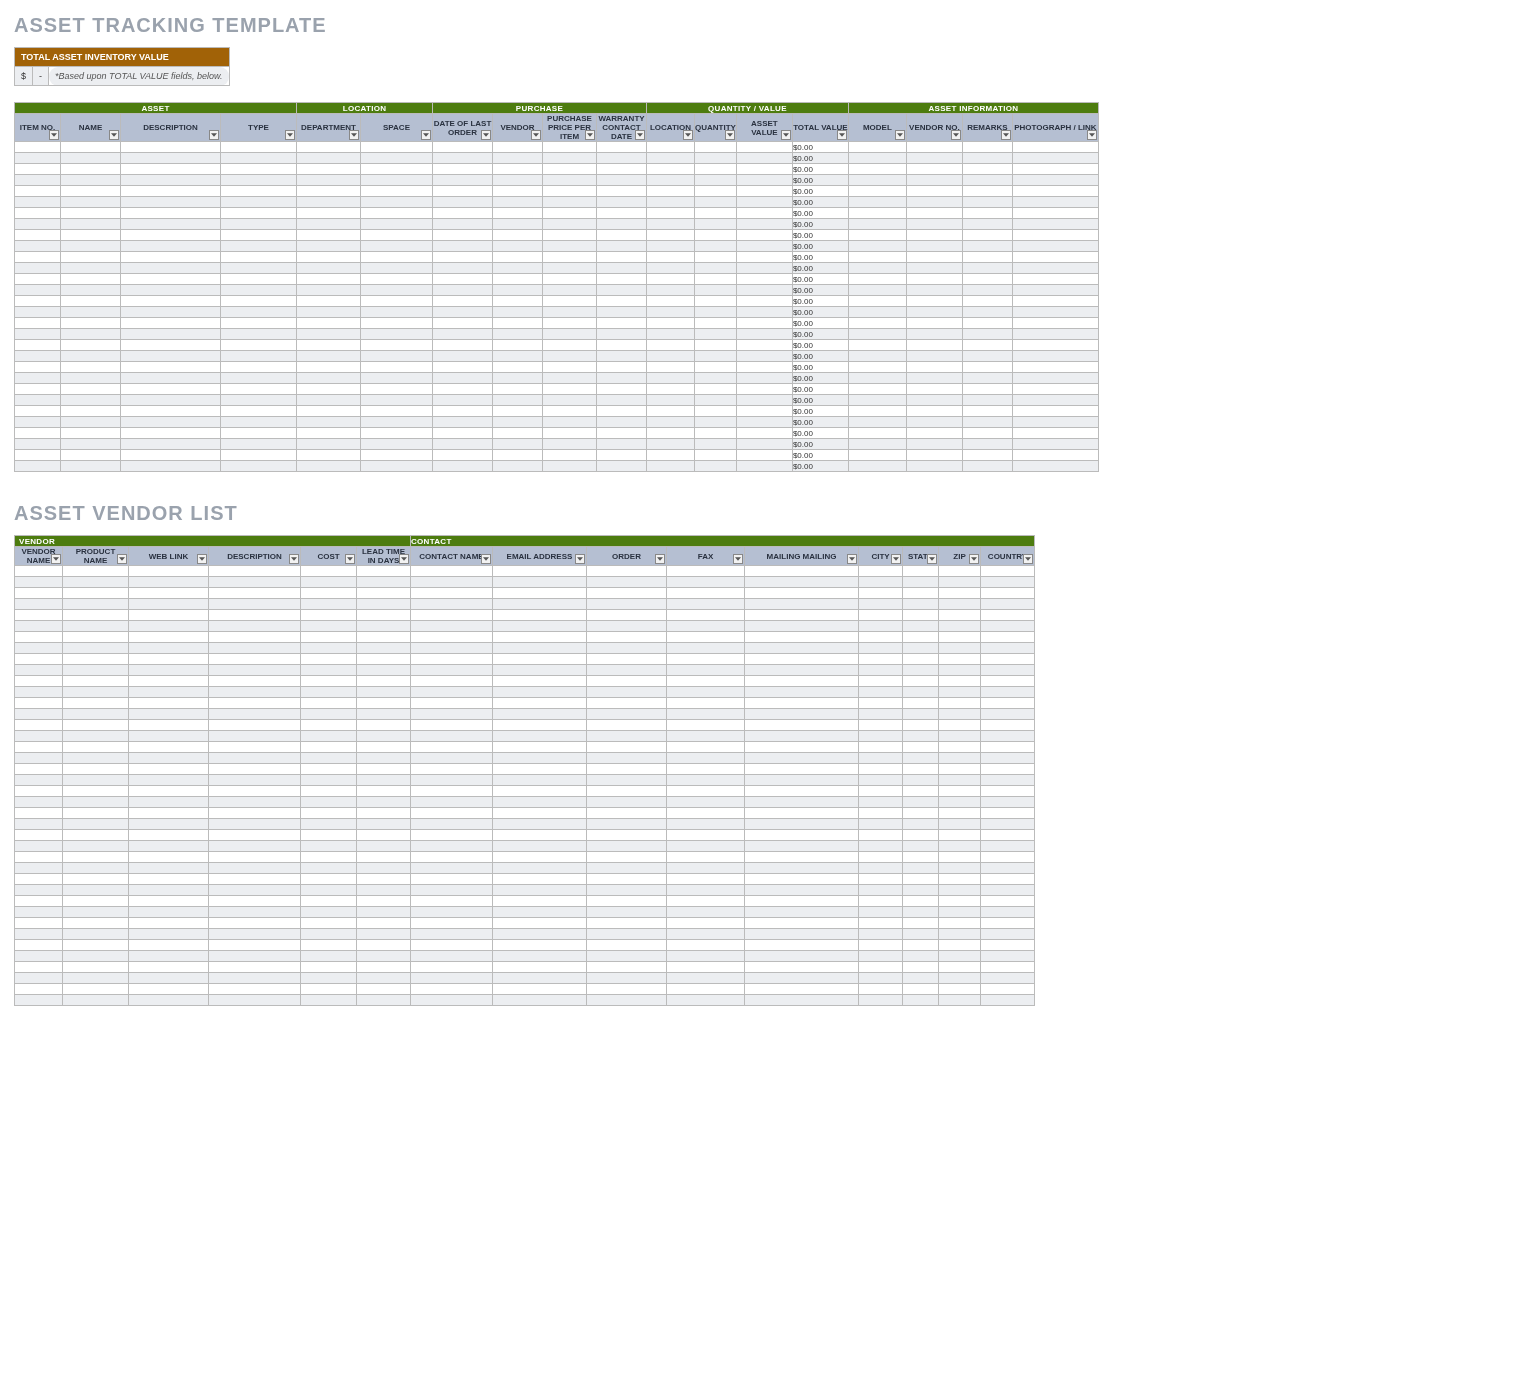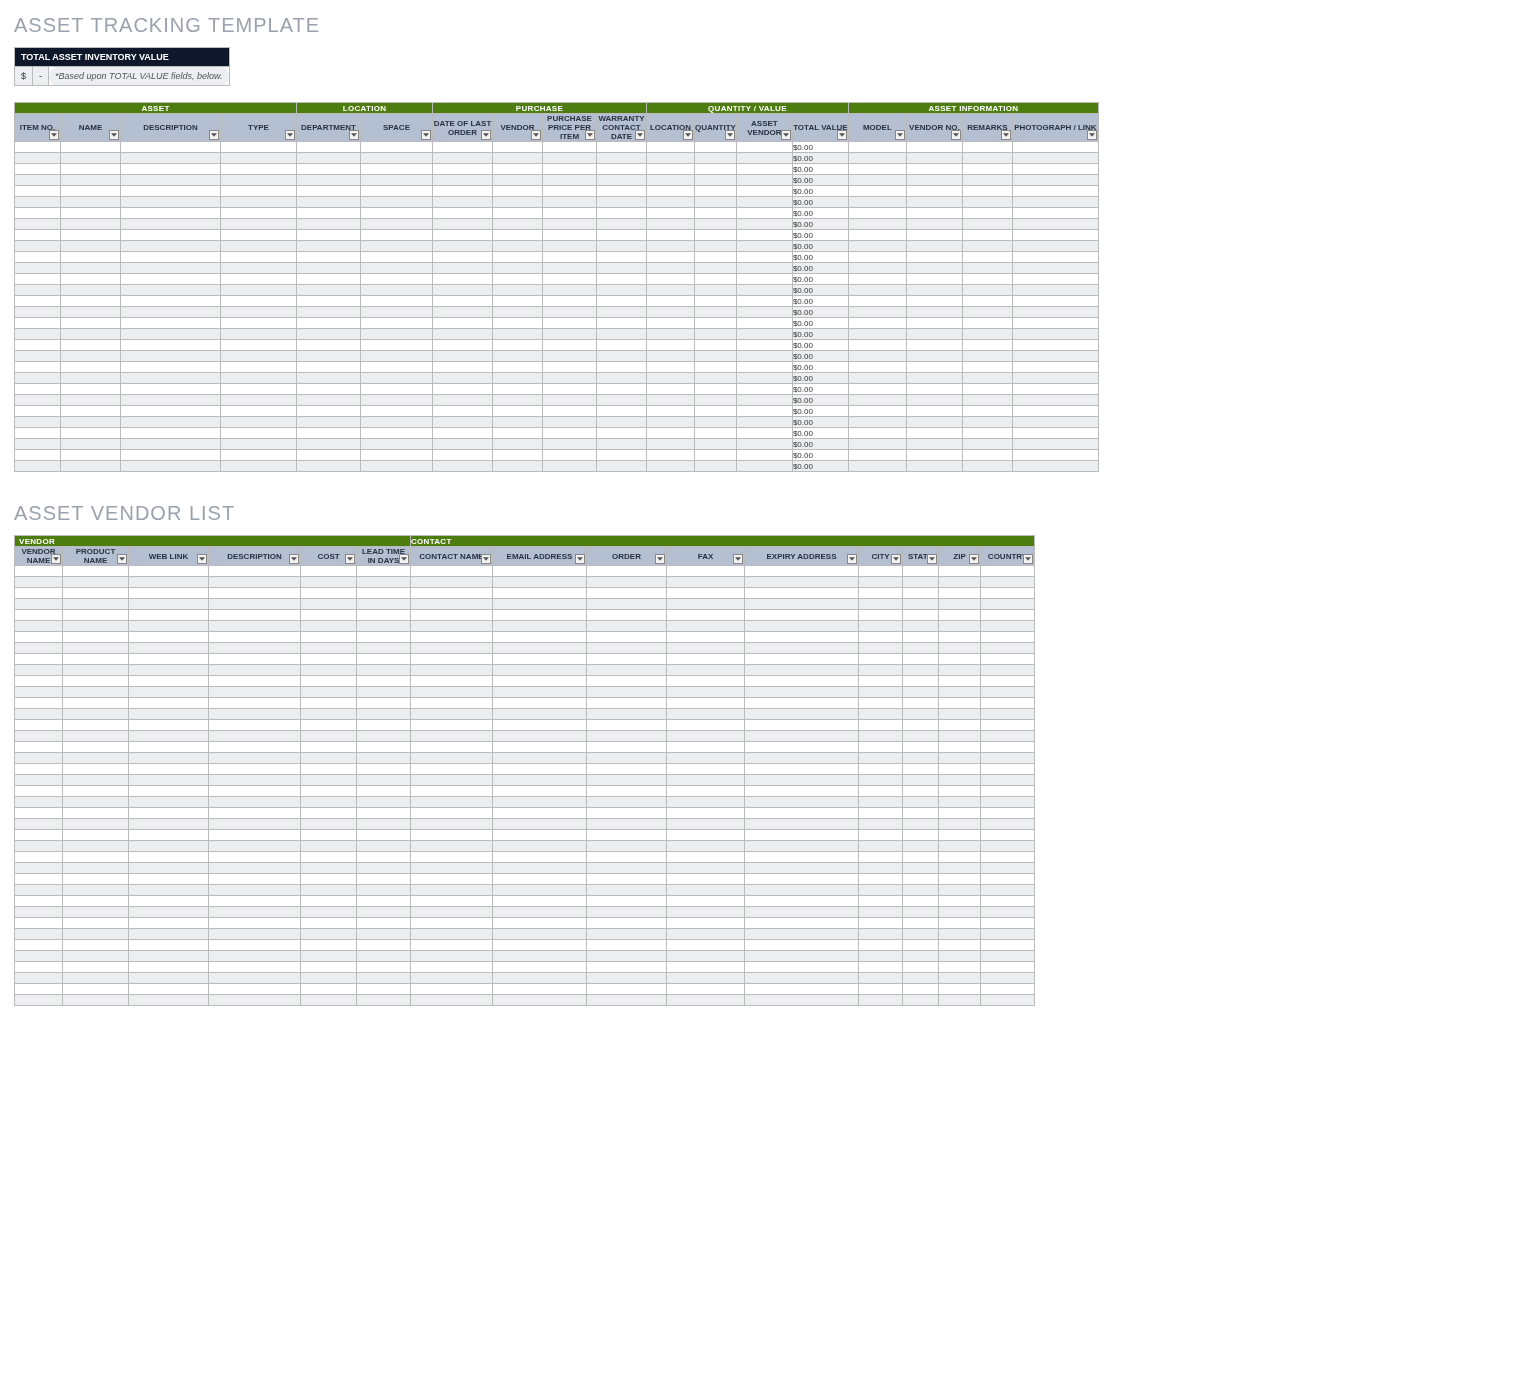--- a/index.html
+++ b/index.html
@@ -14,7 +14,7 @@
   }
   h1.section-title {
     font-size: 20px;
-    font-weight: 400;
+    font-weight: 700;
     letter-spacing: 1px;
     color: #9aa2ad;
     margin: 0 0 10px 0;

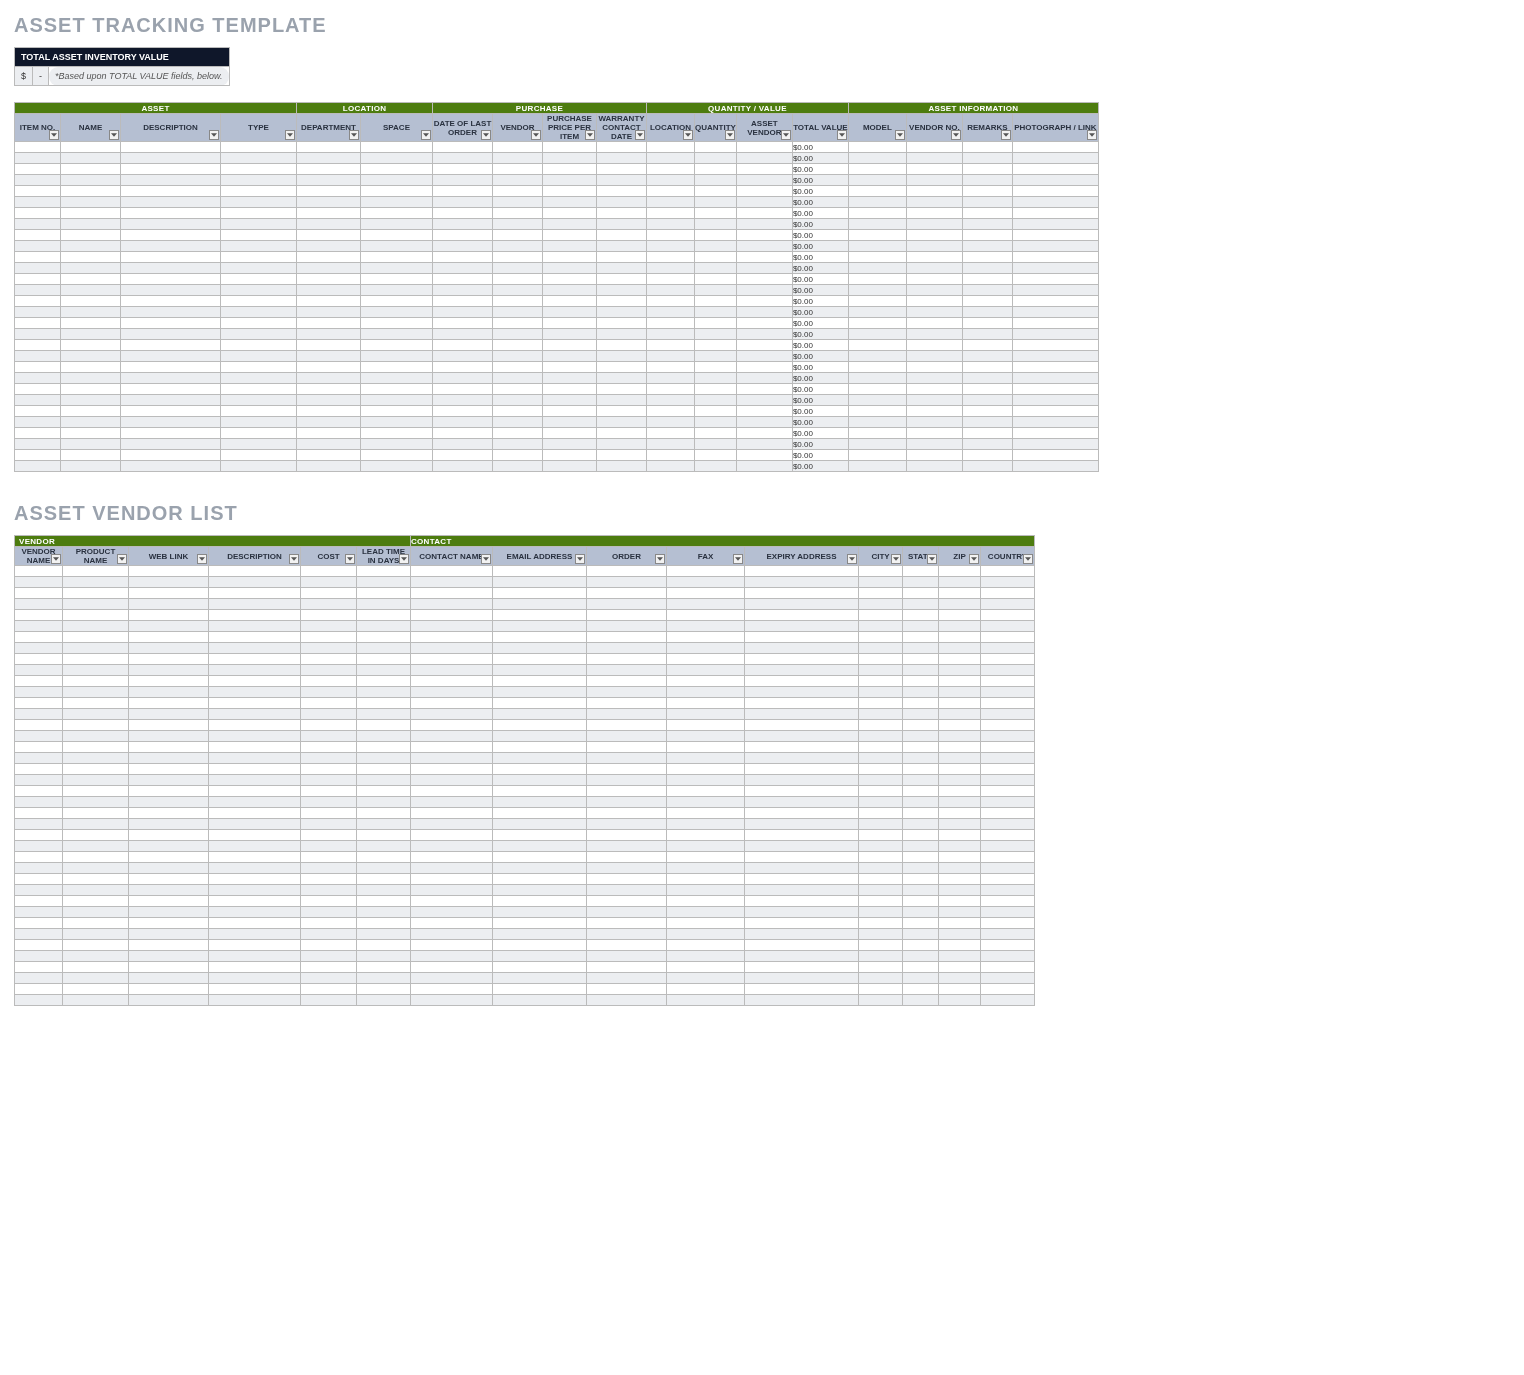--- a/index.html
+++ b/index.html
@@ -25,7 +25,7 @@
   .total-box { border-collapse: collapse; margin-bottom: 16px; }
   .total-box td, .total-box th { border: 1px solid #bbb; padding: 4px 6px; font-size: 9px; }
   .total-box .hdr {
-    background: #0f172a; color: #fff; font-weight: 700; text-align: left;
+    background: #a16207; color: #fff; font-weight: 700; text-align: left;
   }
   .total-box .note { font-style: italic; color: #555; border-radius: 9px; }
 

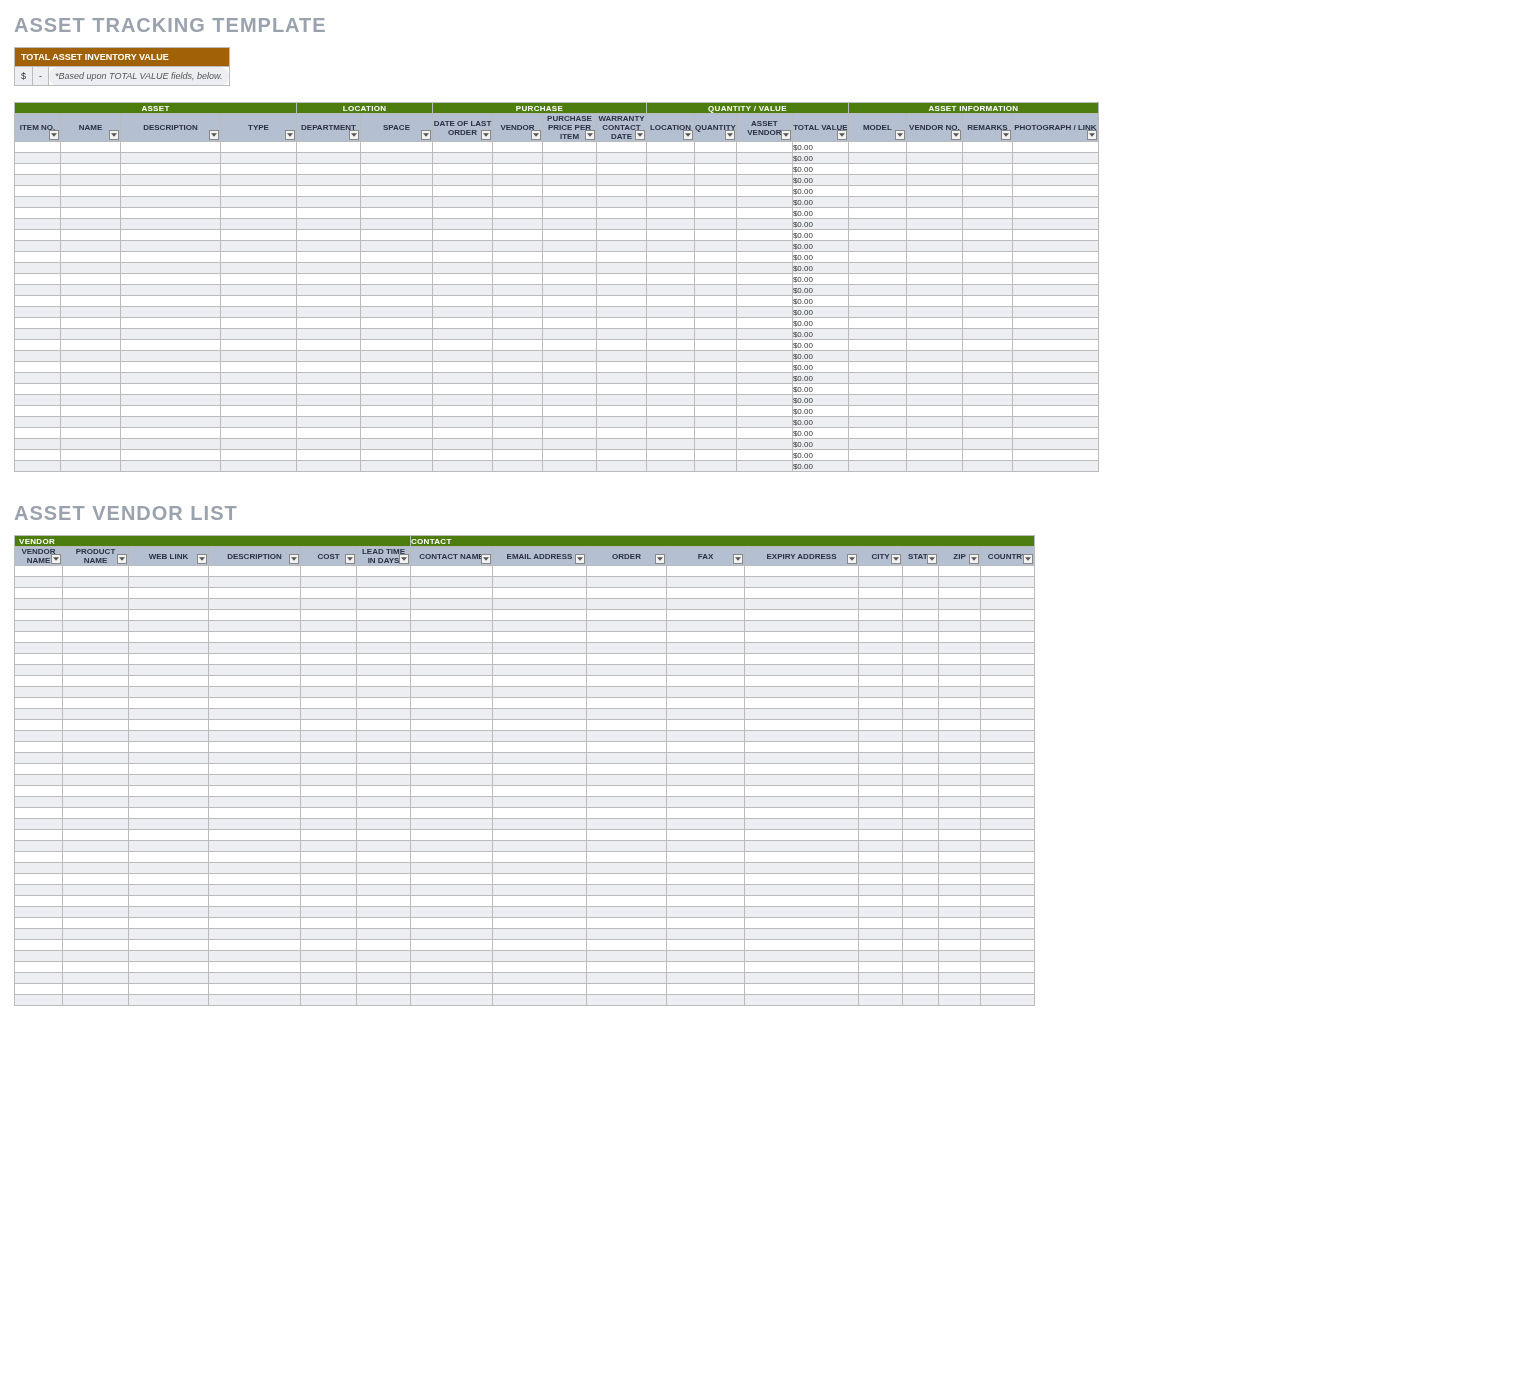--- a/index.html
+++ b/index.html
@@ -204,7 +204,7 @@
               <polygon points="0,0 10,0 5,6" fill="#555"></polygon>
             </svg>
           </span></th>
-        <th><span>ASSET VENDOR</span><span class="filter-btn">
+        <th><span>ASSET VALUE</span><span class="filter-btn">
             <svg viewBox="0 0 10 6">
               <polygon points="0,0 10,0 5,6" fill="#555"></polygon>
             </svg>

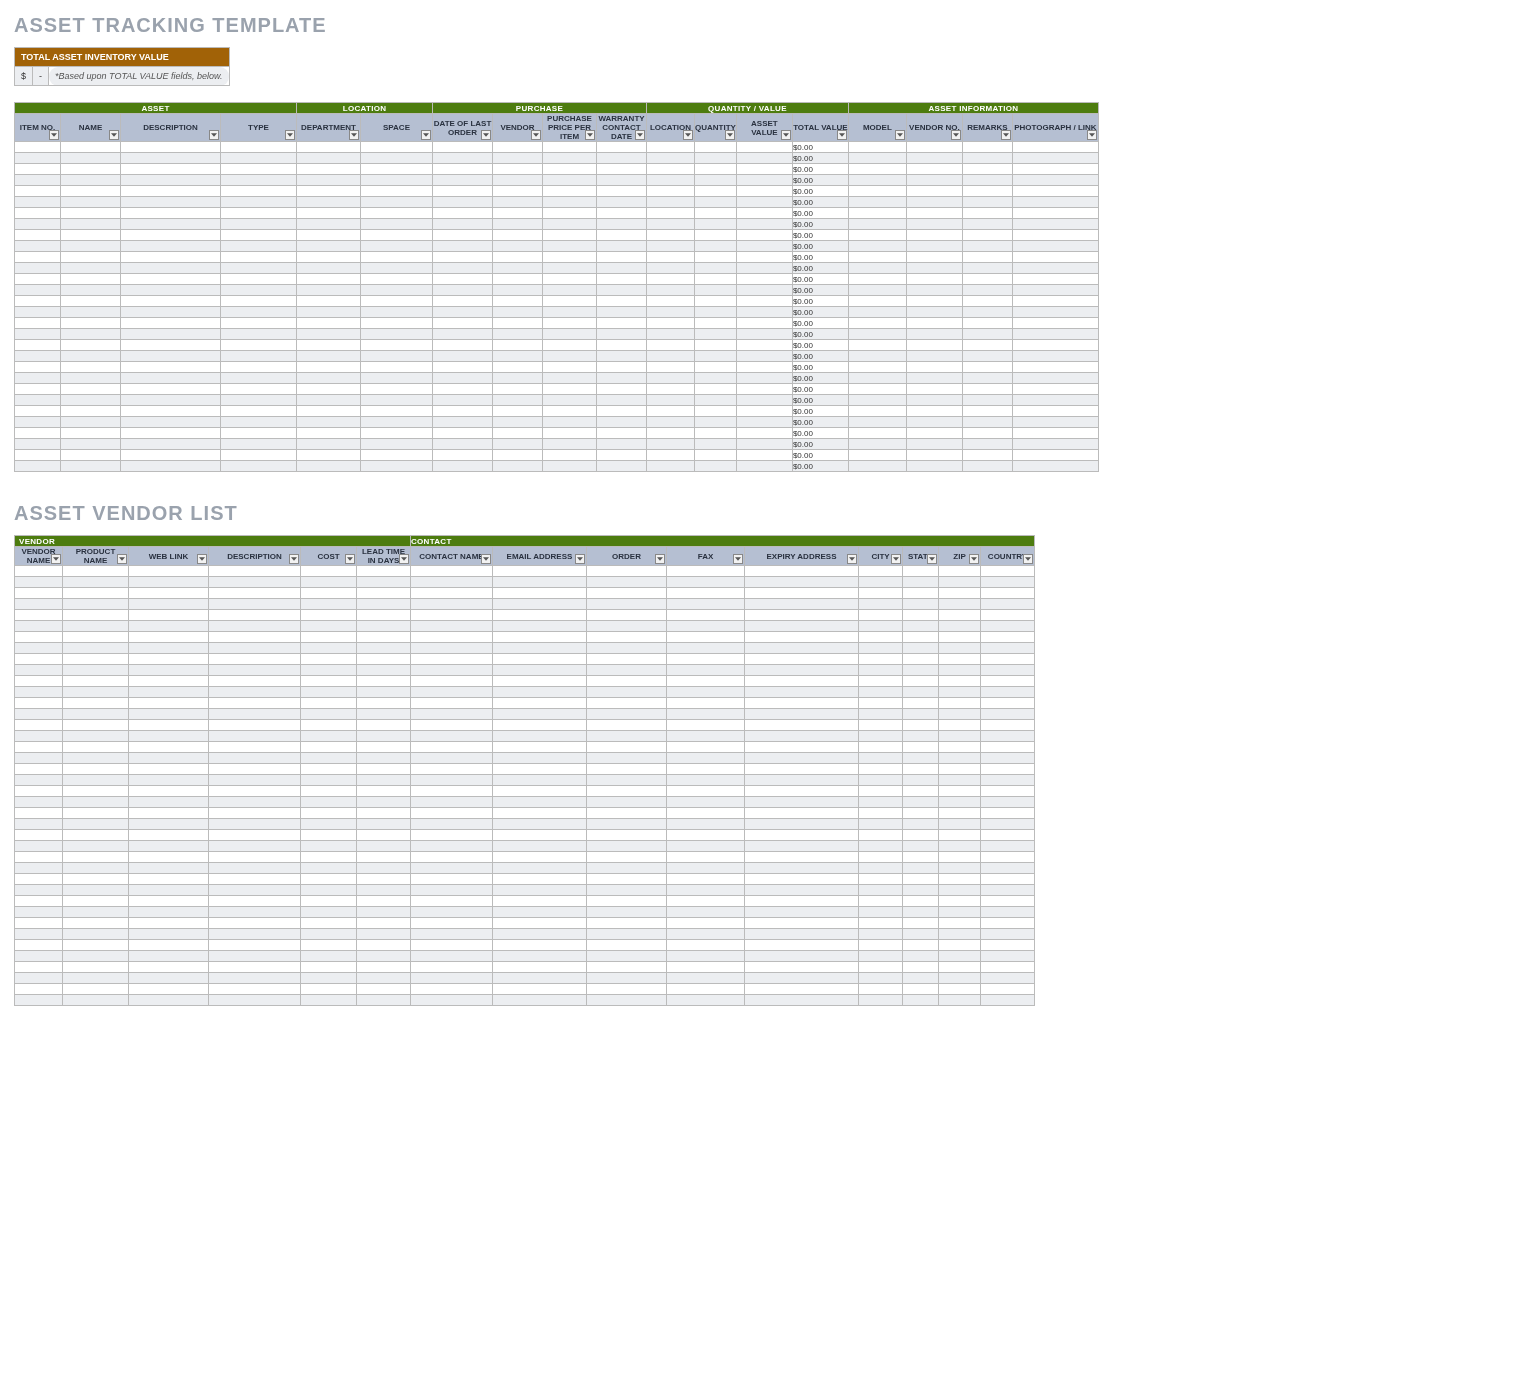--- a/index.html
+++ b/index.html
@@ -916,7 +916,7 @@
               <polygon points="0,0 10,0 5,6" fill="#555"></polygon>
             </svg>
           </span></th>
-        <th><span>EXPIRY ADDRESS</span><span class="filter-btn">
+        <th><span>MAILING MAILING</span><span class="filter-btn">
             <svg viewBox="0 0 10 6">
               <polygon points="0,0 10,0 5,6" fill="#555"></polygon>
             </svg>

